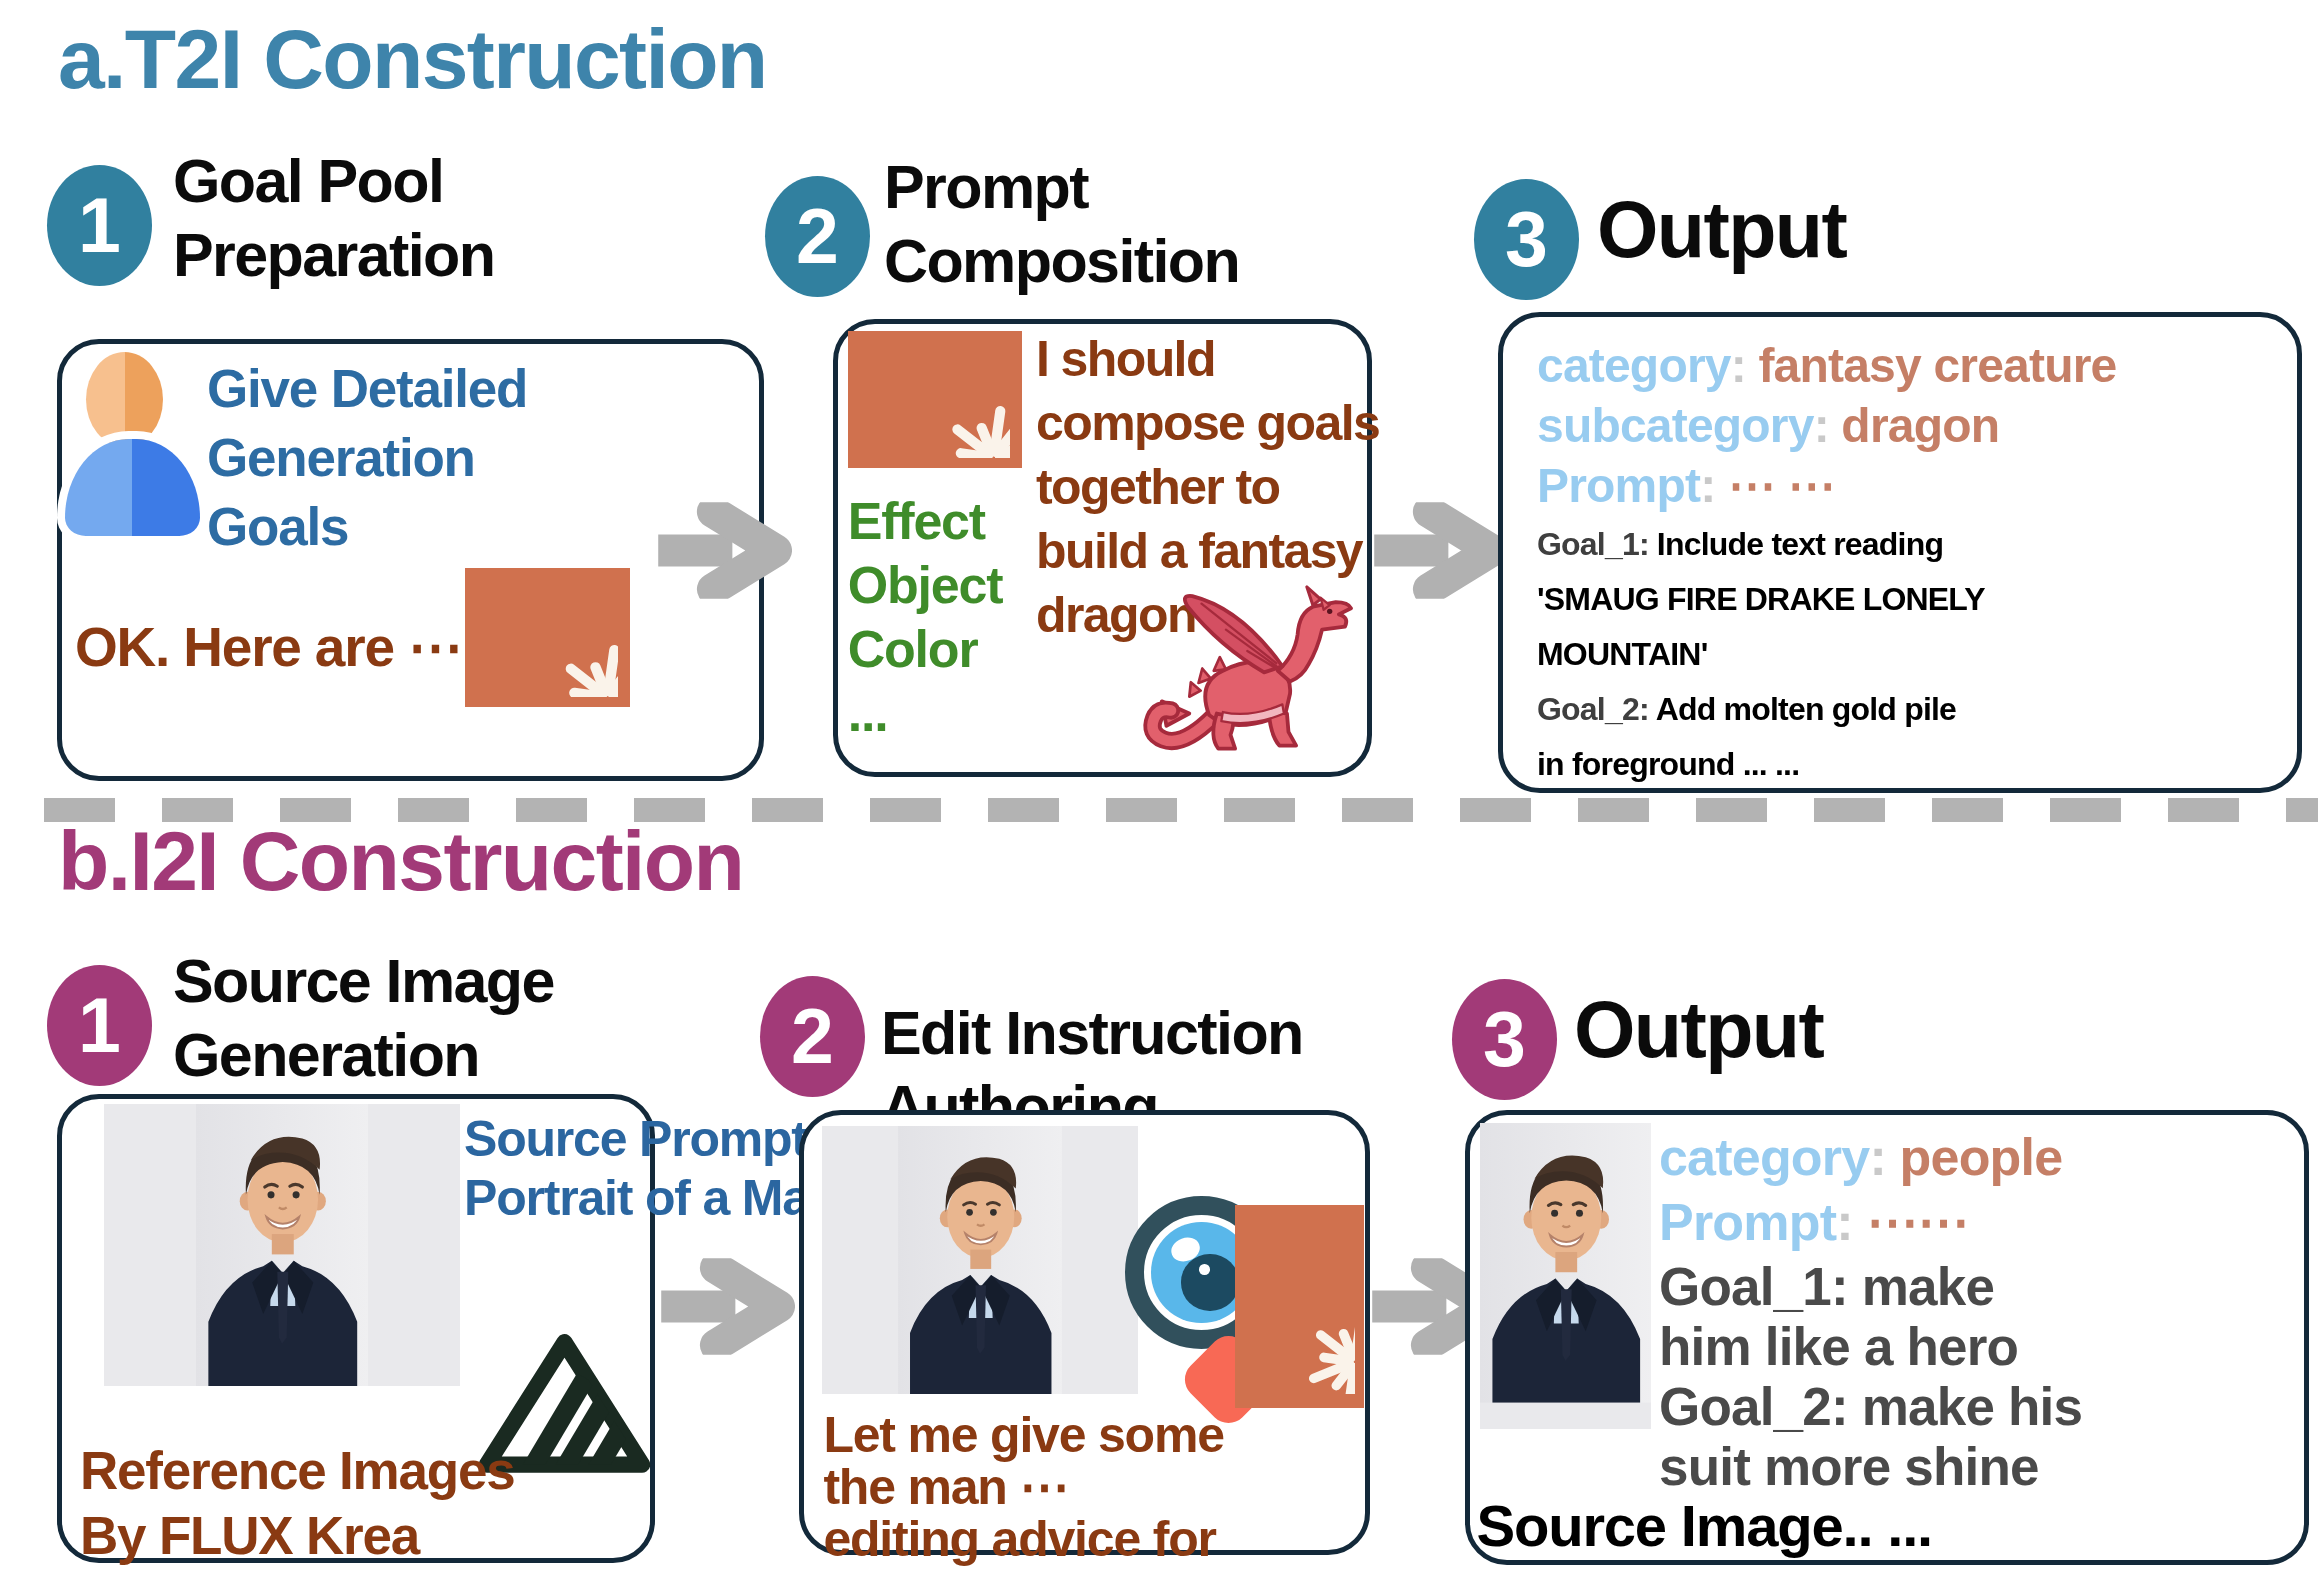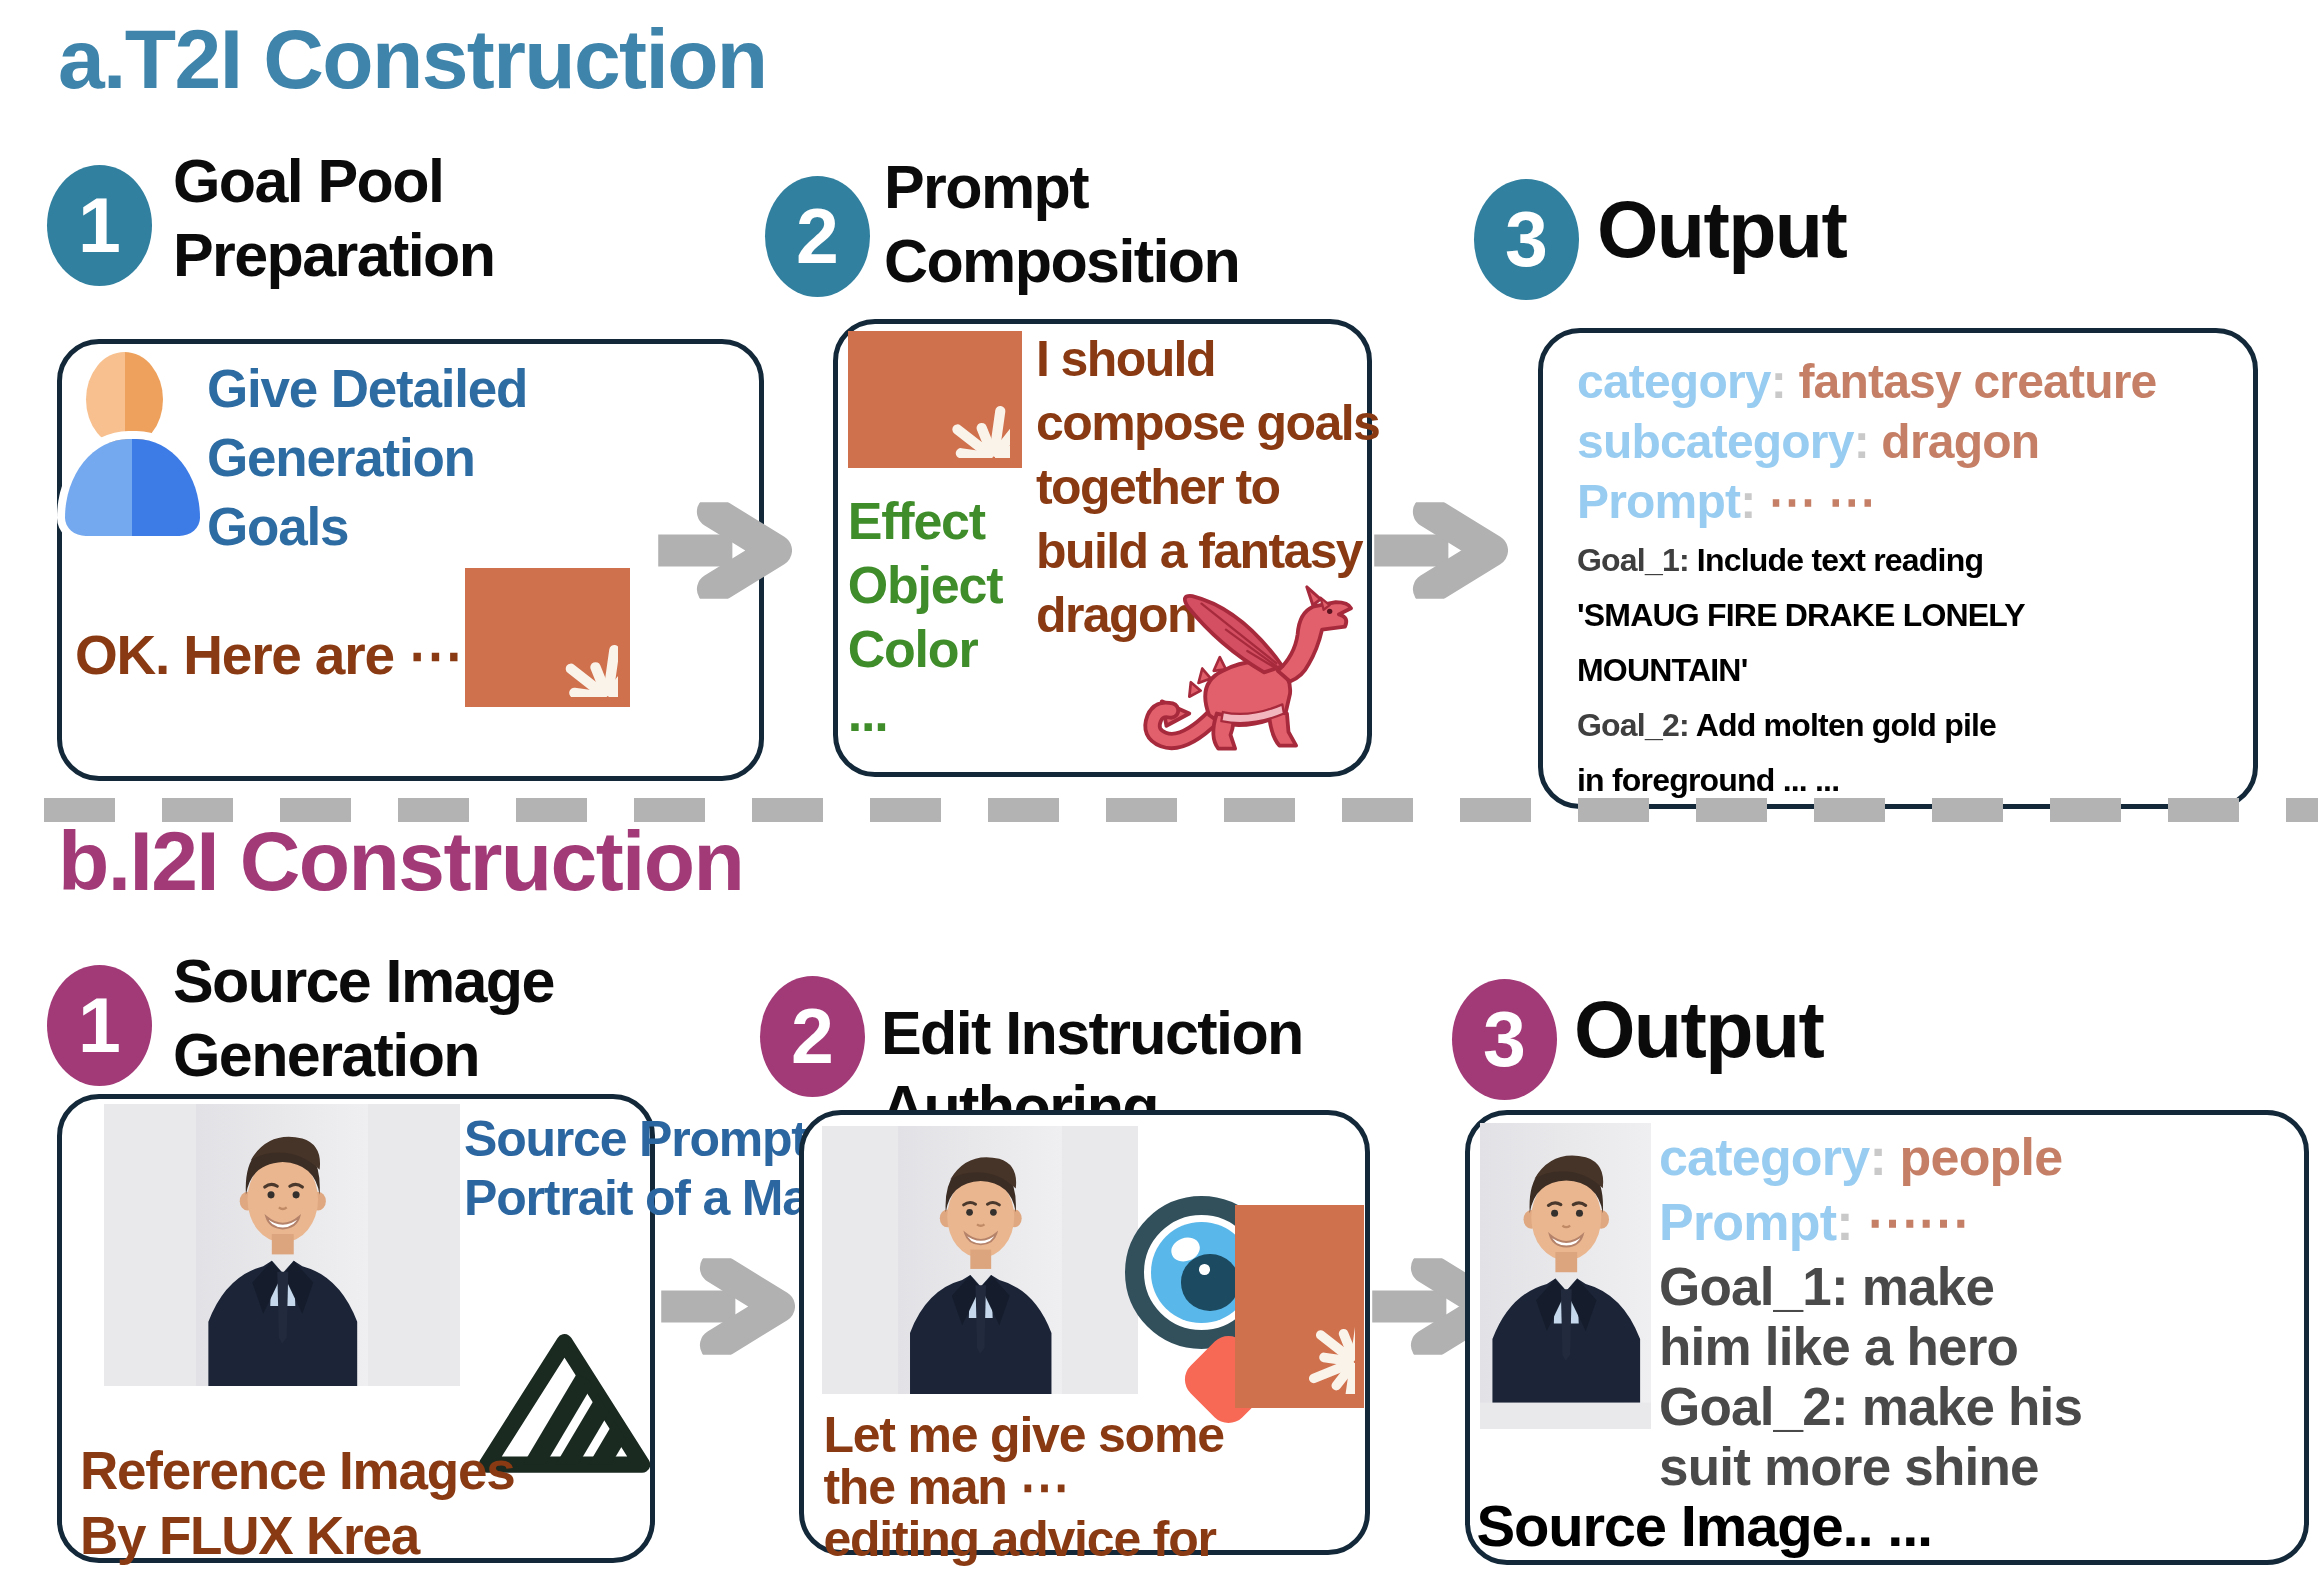--- a/index.html
+++ b/index.html
@@ -192,7 +192,7 @@
       <use href="#arrow-sym"></use>
     </svg>
 
-  <div class="abs panel" style="left:1498px;top:328px;width:720px;height:481px;margin-left:40px;">
+  <div class="abs panel" style="left:1498px;top:312px;width:804px;height:481px;">
     <div class="abs" style="left:34px;top:19.4px;font-size:48px;line-height:60px;white-space:nowrap;letter-spacing:-0.8px;">
       <div>
         <span style="color:#98ccf0;">category</span><span style="color:#c9c9c9;">:</span>

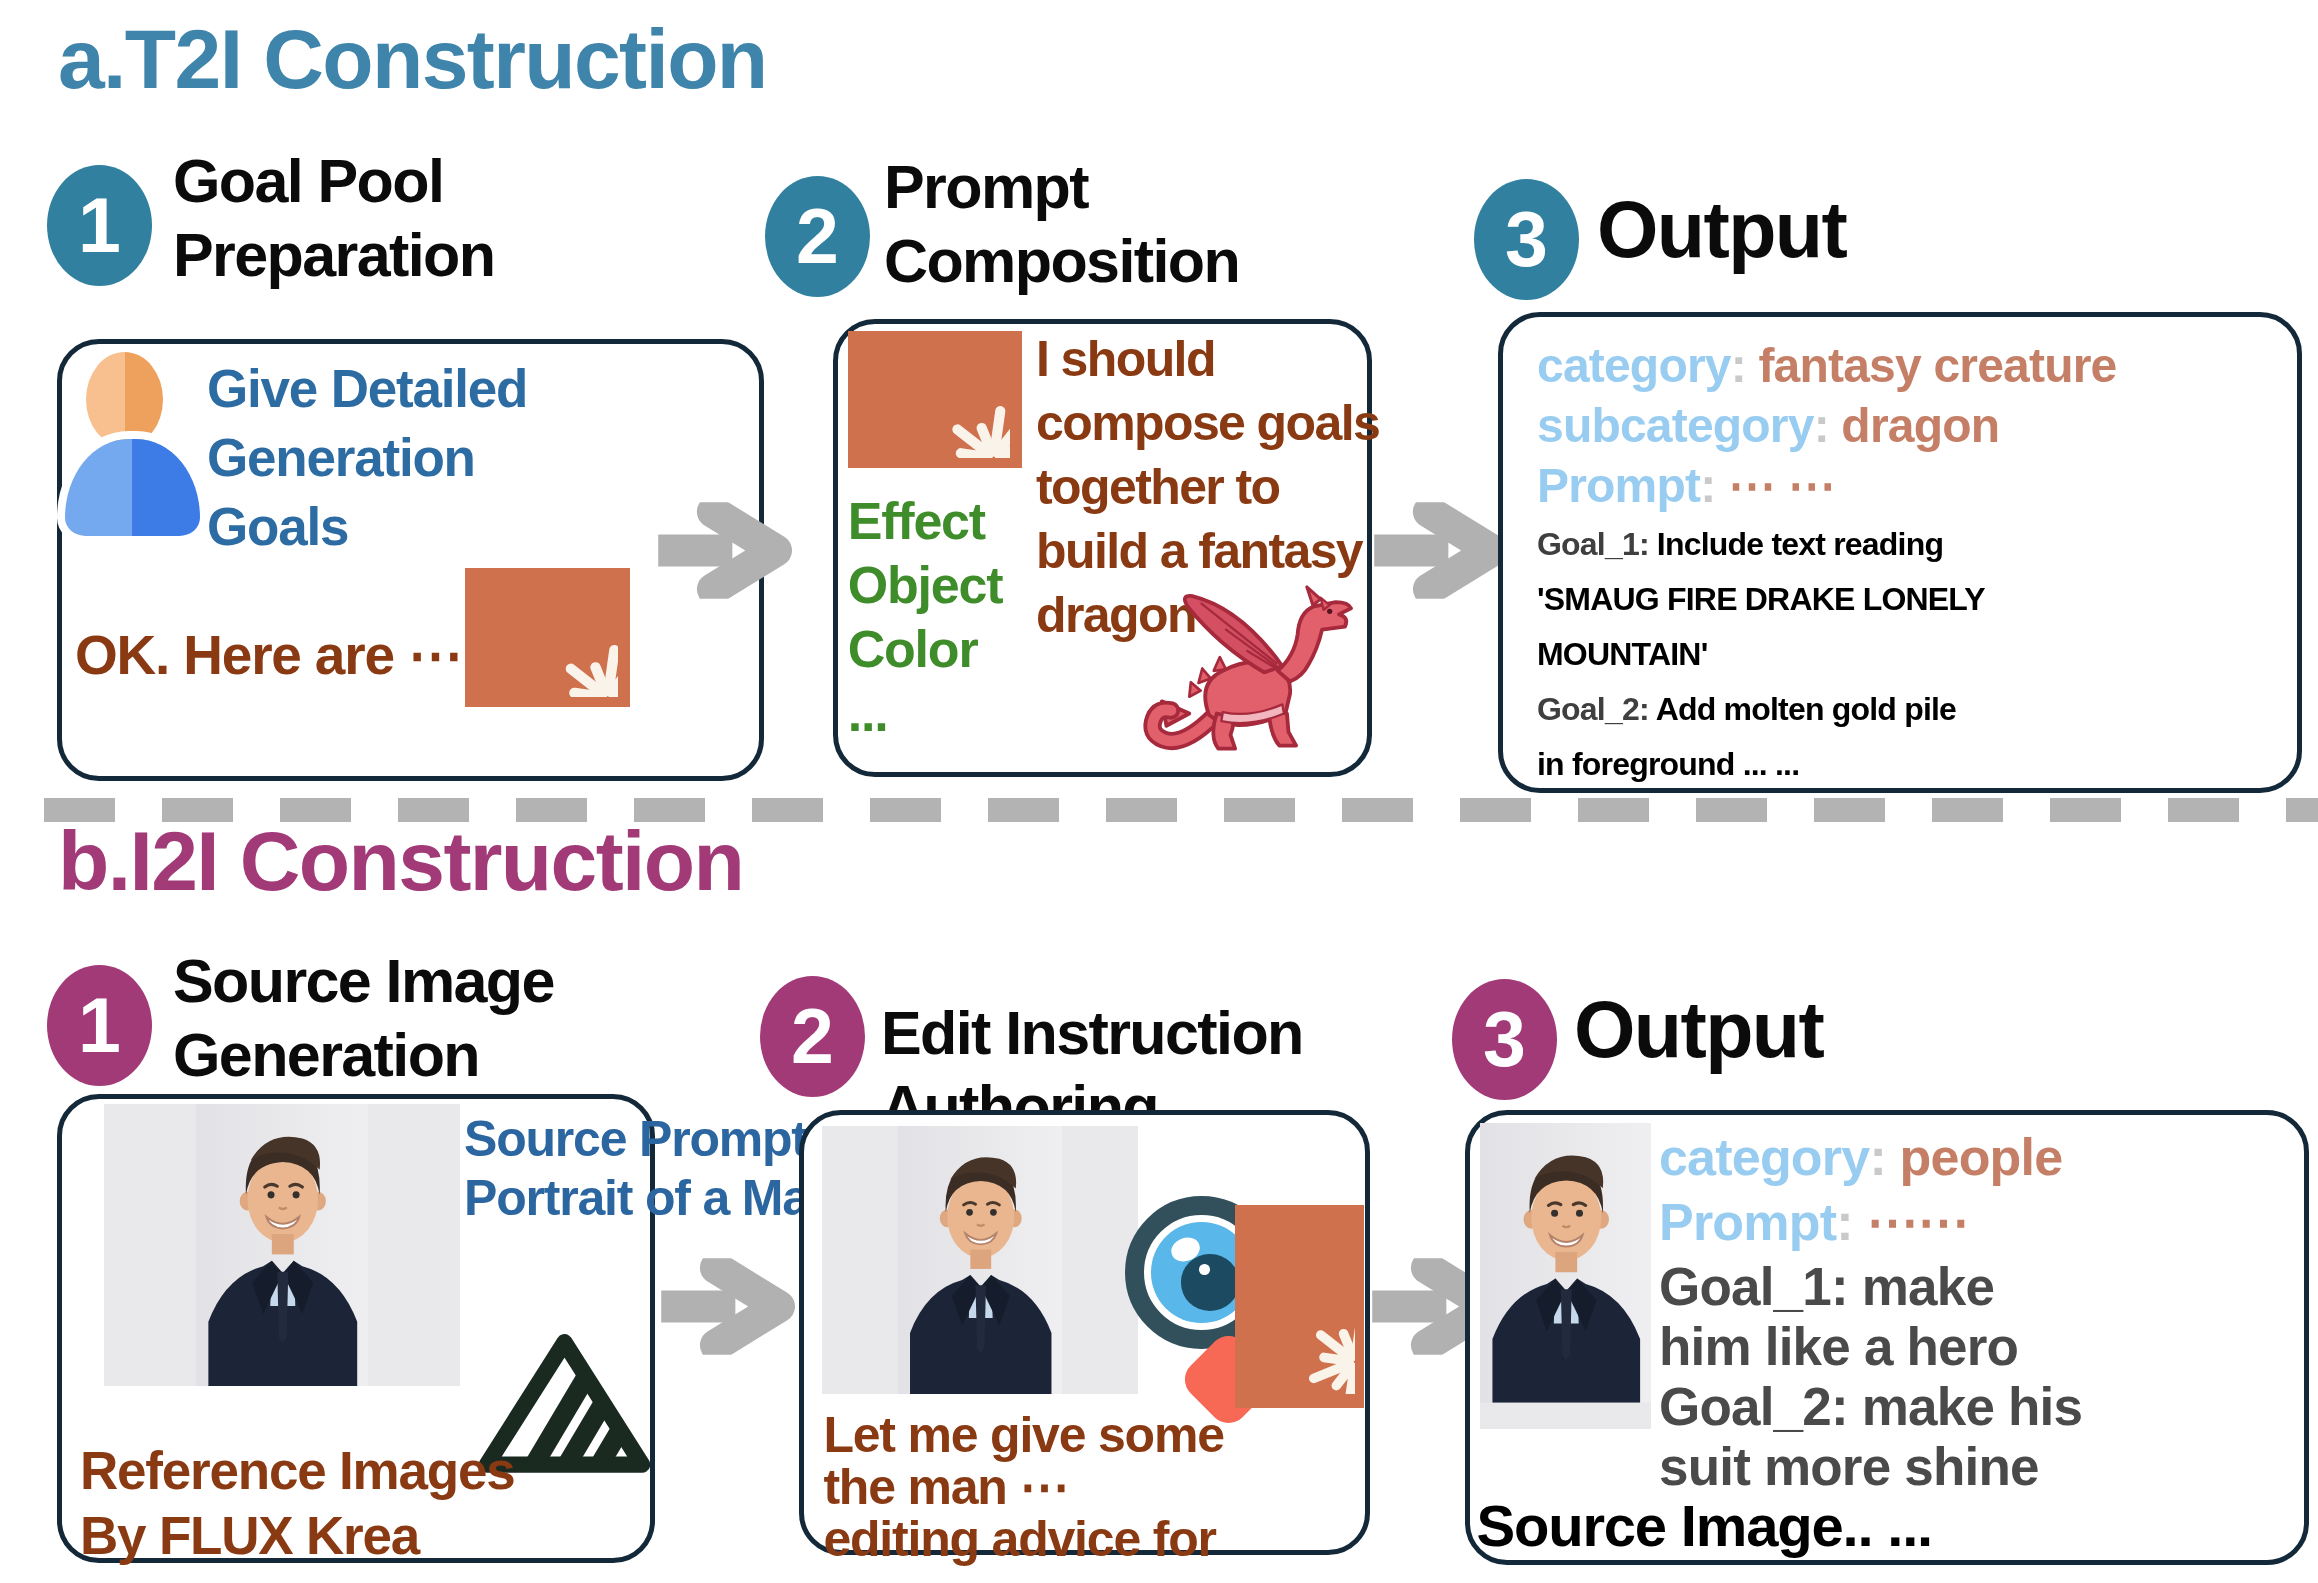--- a/index.html
+++ b/index.html
@@ -152,7 +152,7 @@
       <div>Generation</div>
       <div>Goals</div>
     </div>
-    <div class="abs tline" style="left:13px;top:271px;font-size:55px;color:#8a3a12;margin-top:8px;">OK. Here are ⋯</div>
+    <div class="abs tline" style="left:13px;top:271px;font-size:55px;color:#8a3a12;">OK. Here are ⋯</div>
     <div class="abs orange-tile" style="left:403px;top:224px;width:165px;height:139px;">
       <svg viewBox="-55 -55 110 110">
           <use href="#starburst-sym"></use>

